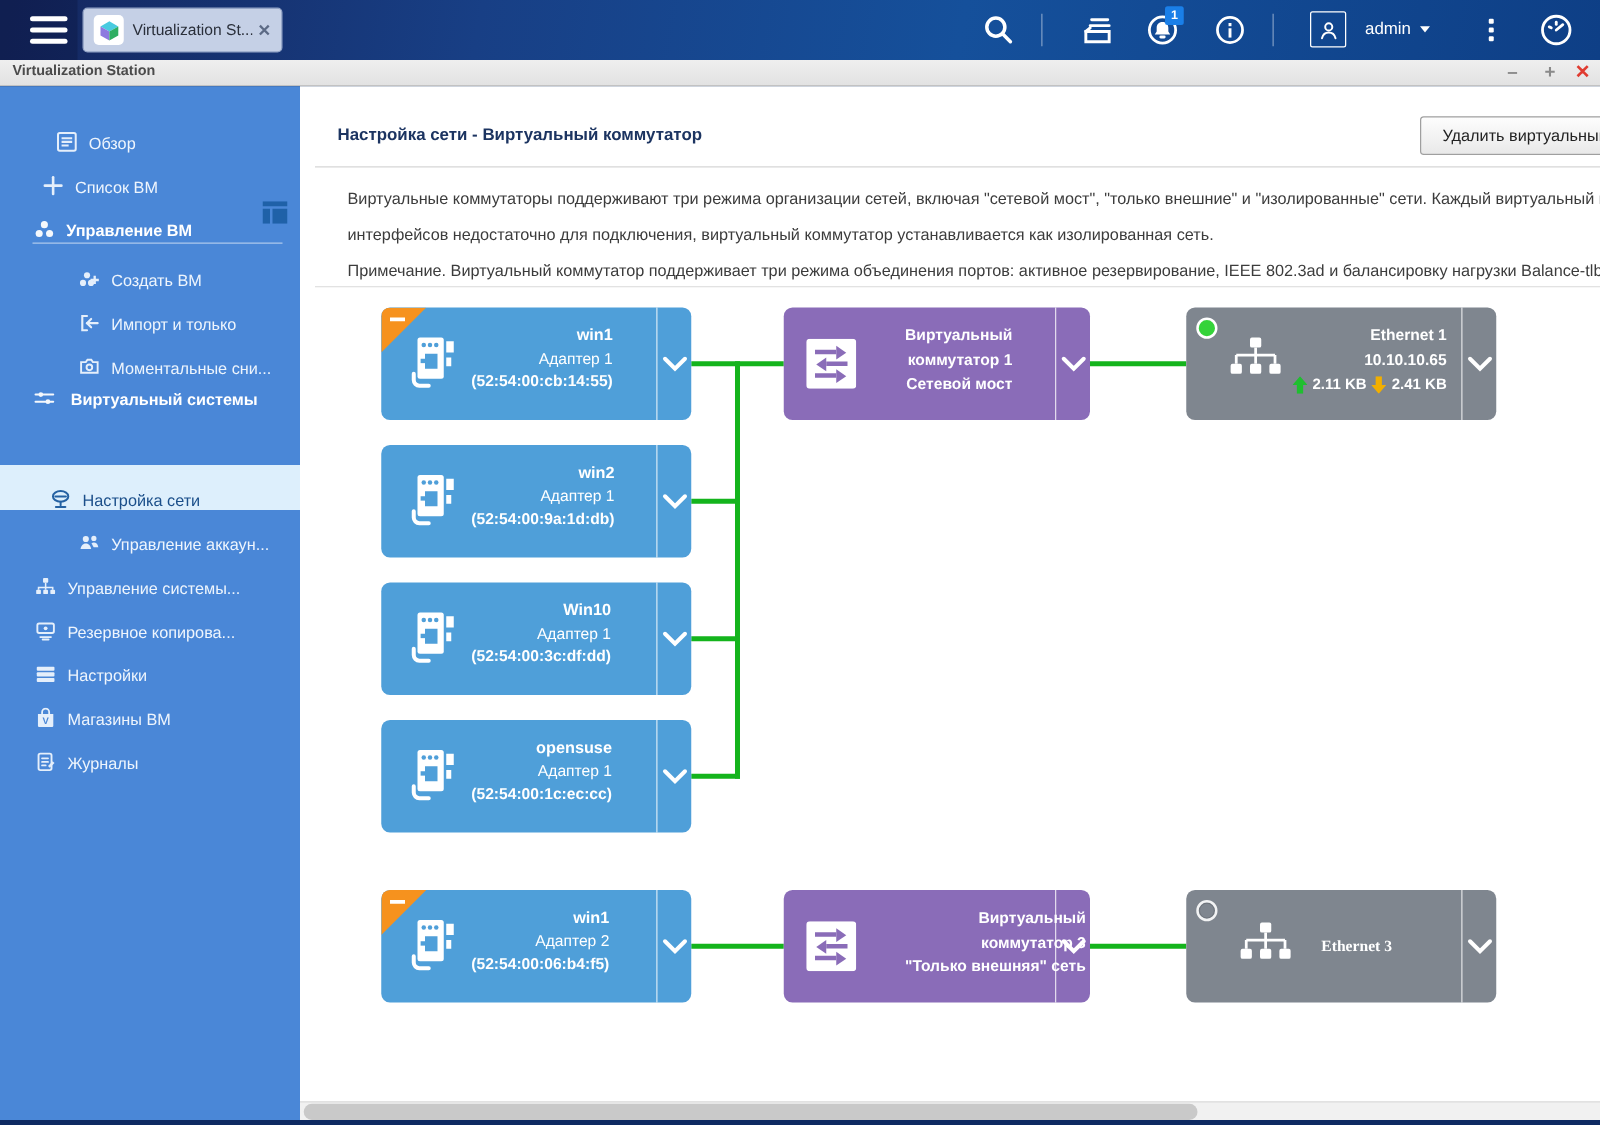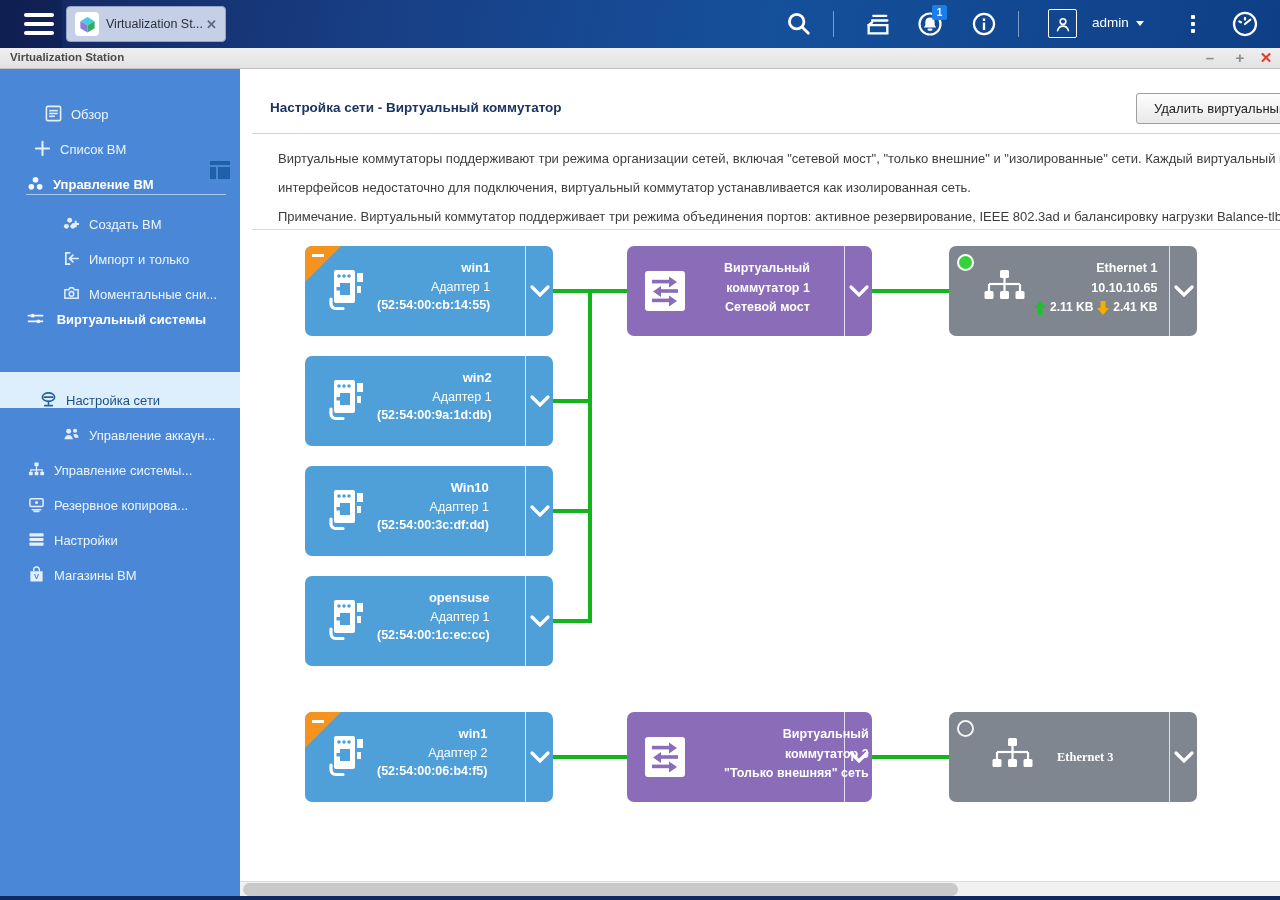--- a/index.html
+++ b/index.html
@@ -346,6 +346,16 @@
         <span>Магазины ВМ</span>
       </li>
 
+      <li class="sitem sub2">
+        <svg class="sic" viewBox="0 0 18 18" fill="none" stroke="currentColor" stroke-width="1.6" stroke-linecap="round">
+          <rect x="3" y="2" width="11" height="14" rx="1.5"></rect>
+          <line x1="6" y1="6" x2="11" y2="6"></line>
+            <line x1="6" y1="9" x2="11" y2="9"></line>
+            <line x1="6" y1="12" x2="9" y2="12"></line>
+          <path d="M11 12.5 l4 -4 l1.5 1.5 l-4 4 z" fill="currentColor" stroke="none"></path>
+        </svg>
+        <span>Журналы</span>
+      </li>
     </ul>
   </aside>
 

